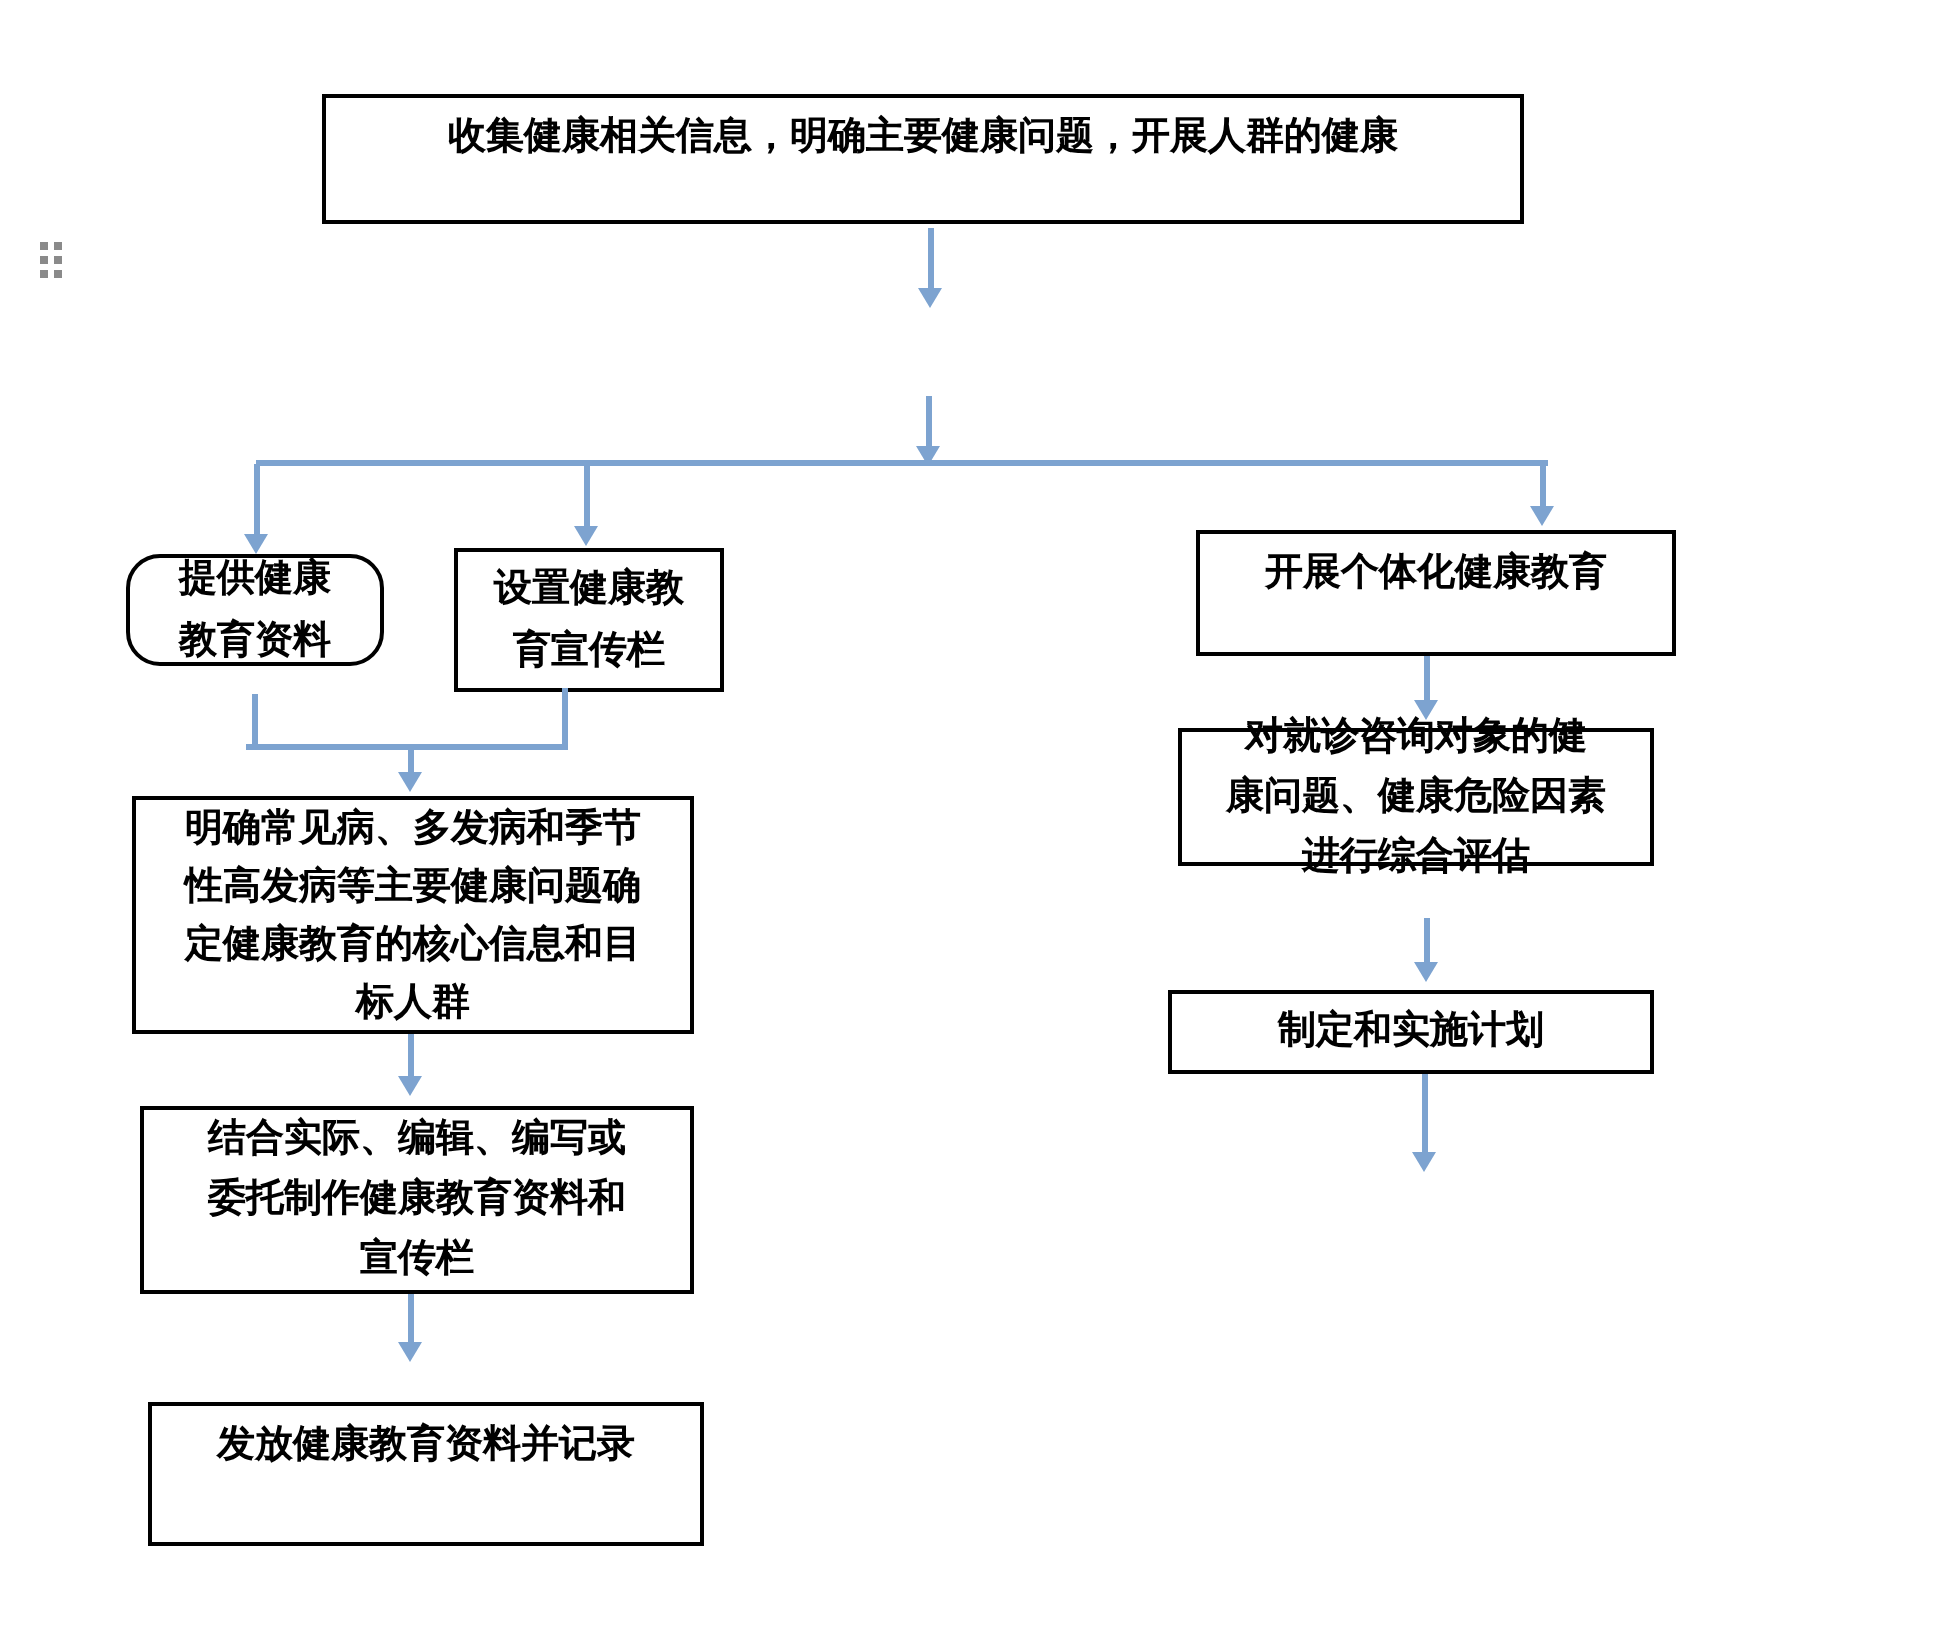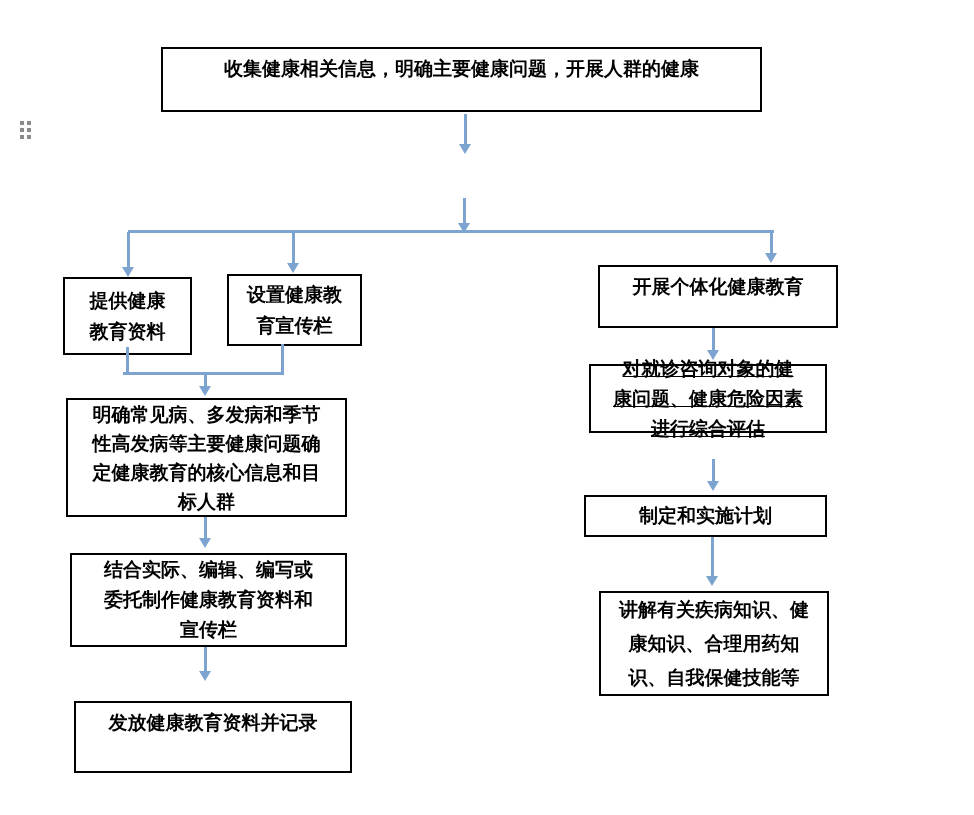--- a/index.html
+++ b/index.html
@@ -80,7 +80,7 @@
   <div class="node top-align" style="left:161px; top:47px; width:601px; height:65px;">收集健康相关信息，明确主要健康问题，开展人群的健康</div>
 
 
-  <div class="node center lh31" style="left:63px; top:277px; width:129px; height:78px;">提供健康<br>教育资料</div>
+  <div class="node center lh31" style="left:63px; top:277px; width:129px; height:56px;border-radius:17px;">提供健康<br>教育资料</div>
 
   <div class="node center lh29" style="left:66px; top:398px; width:281px; height:119px;">明确常见病、多发病和季节<br>性高发病等主要健康问题确<br>定健康教育的核心信息和目<br>标人群</div>
 

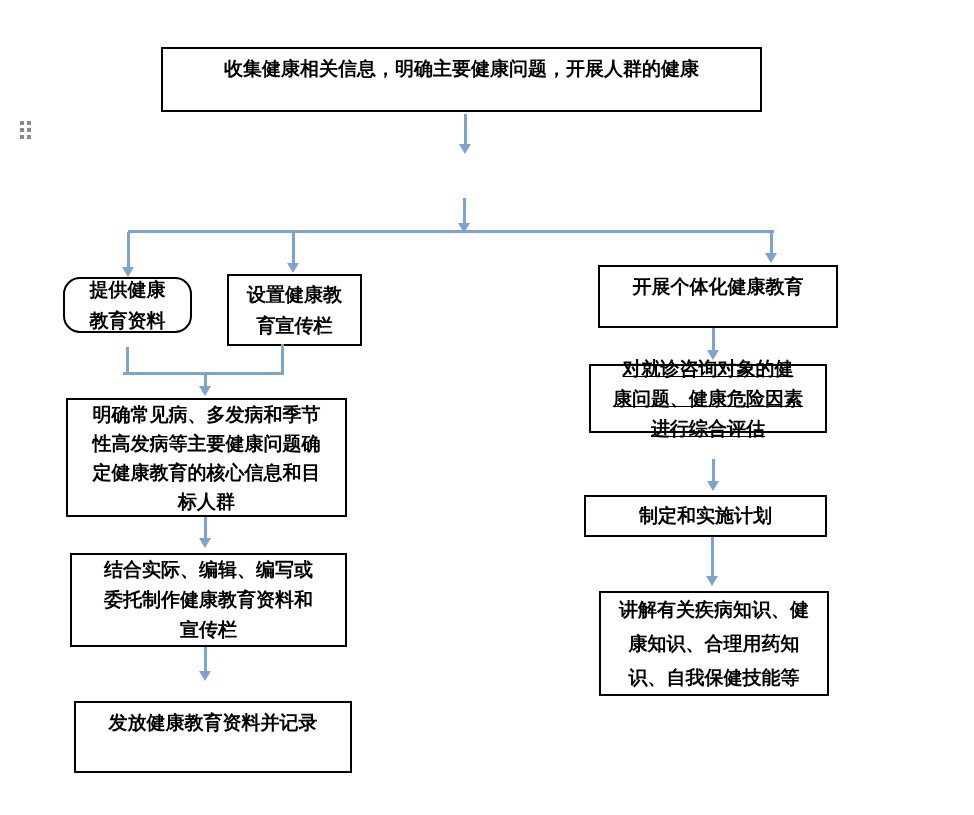--- a/index.html
+++ b/index.html
@@ -92,7 +92,7 @@
 
   <div class="node top-align" style="left:585px; top:265px; width:240px; height:63px;margin-left:13px;">开展个体化健康教育</div>
 
-  <div class="node center" style="left:589px; top:364px; width:238px; height:69px;text-decoration:underline;">对就诊咨询对象的健<br>康问题、健康危险因素<br>进行综合评估</div>
+  <div class="node center" style="left:589px; top:364px; width:238px; height:69px;">对就诊咨询对象的健<br>康问题、健康危险因素<br>进行综合评估</div>
 
   <div class="node center" style="left:584px; top:495px; width:243px; height:42px;">制定和实施计划</div>
 

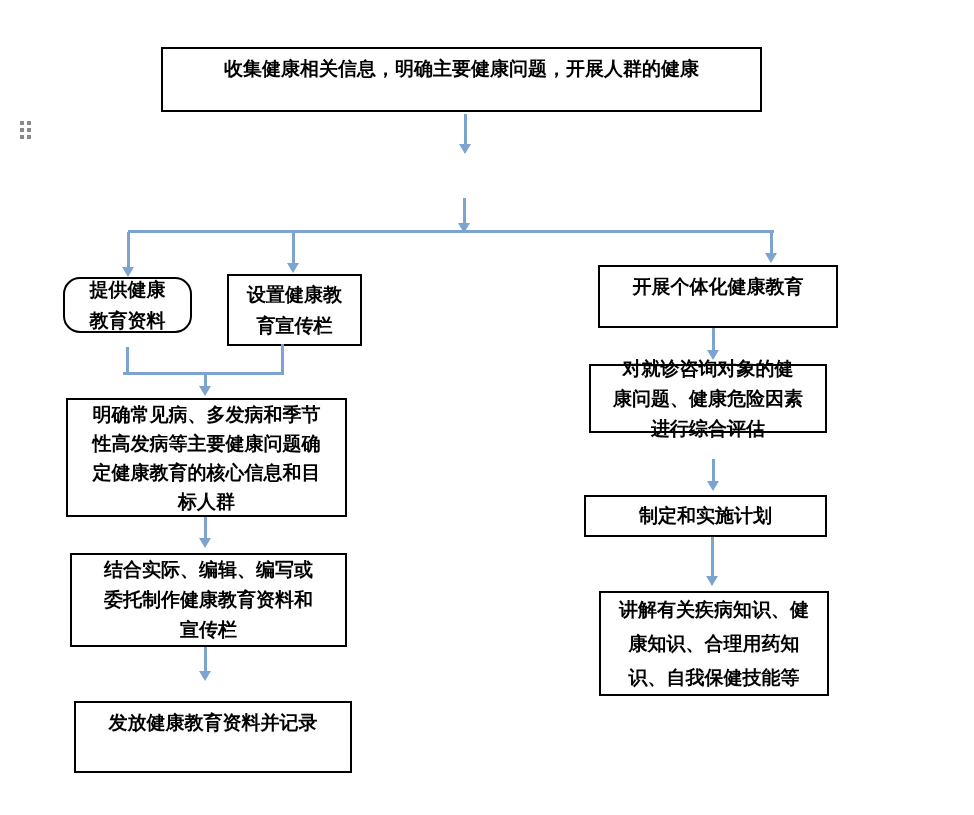--- a/index.html
+++ b/index.html
@@ -96,7 +96,6 @@
 
   <div class="node center" style="left:584px; top:495px; width:243px; height:42px;">制定和实施计划</div>
 
-  <div class="node center lh34" style="left:599px; top:591px; width:230px; height:105px;">讲解有关疾病知识、健<br>康知识、合理用药知<br>识、自我保健技能等</div>
 
   <div class="vline" style="left:464px; top:114px; height:30px;"></div>
   <div class="ahead" style="left:459px; top:144px;"></div>

